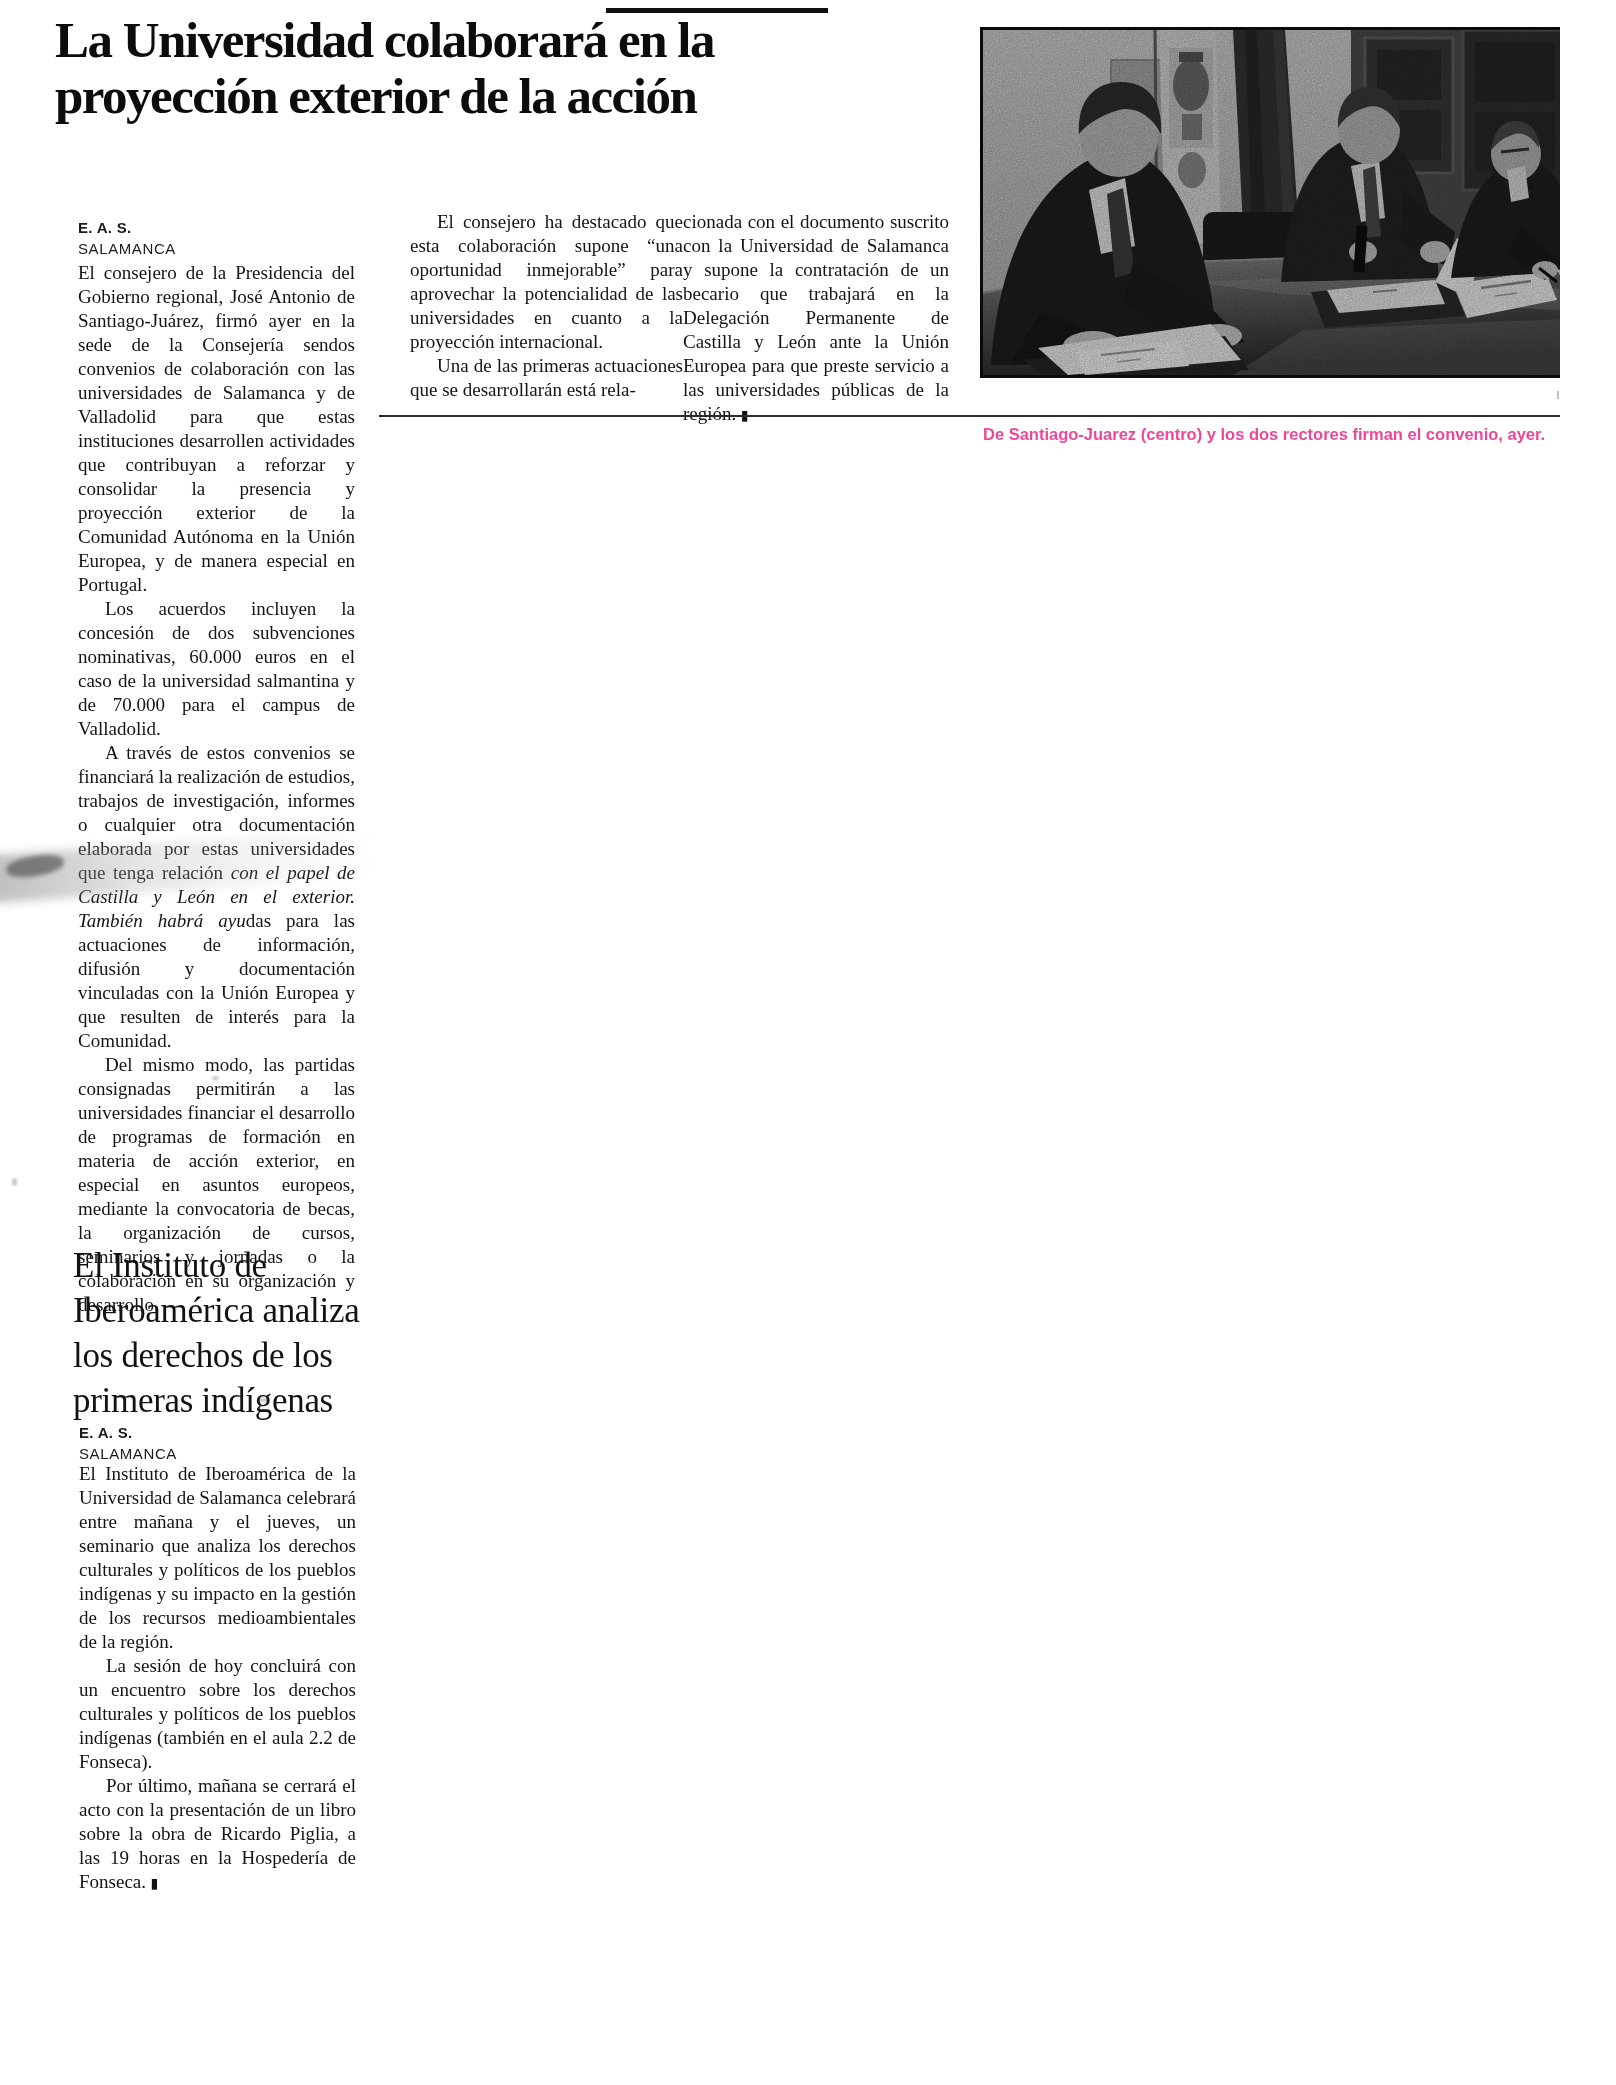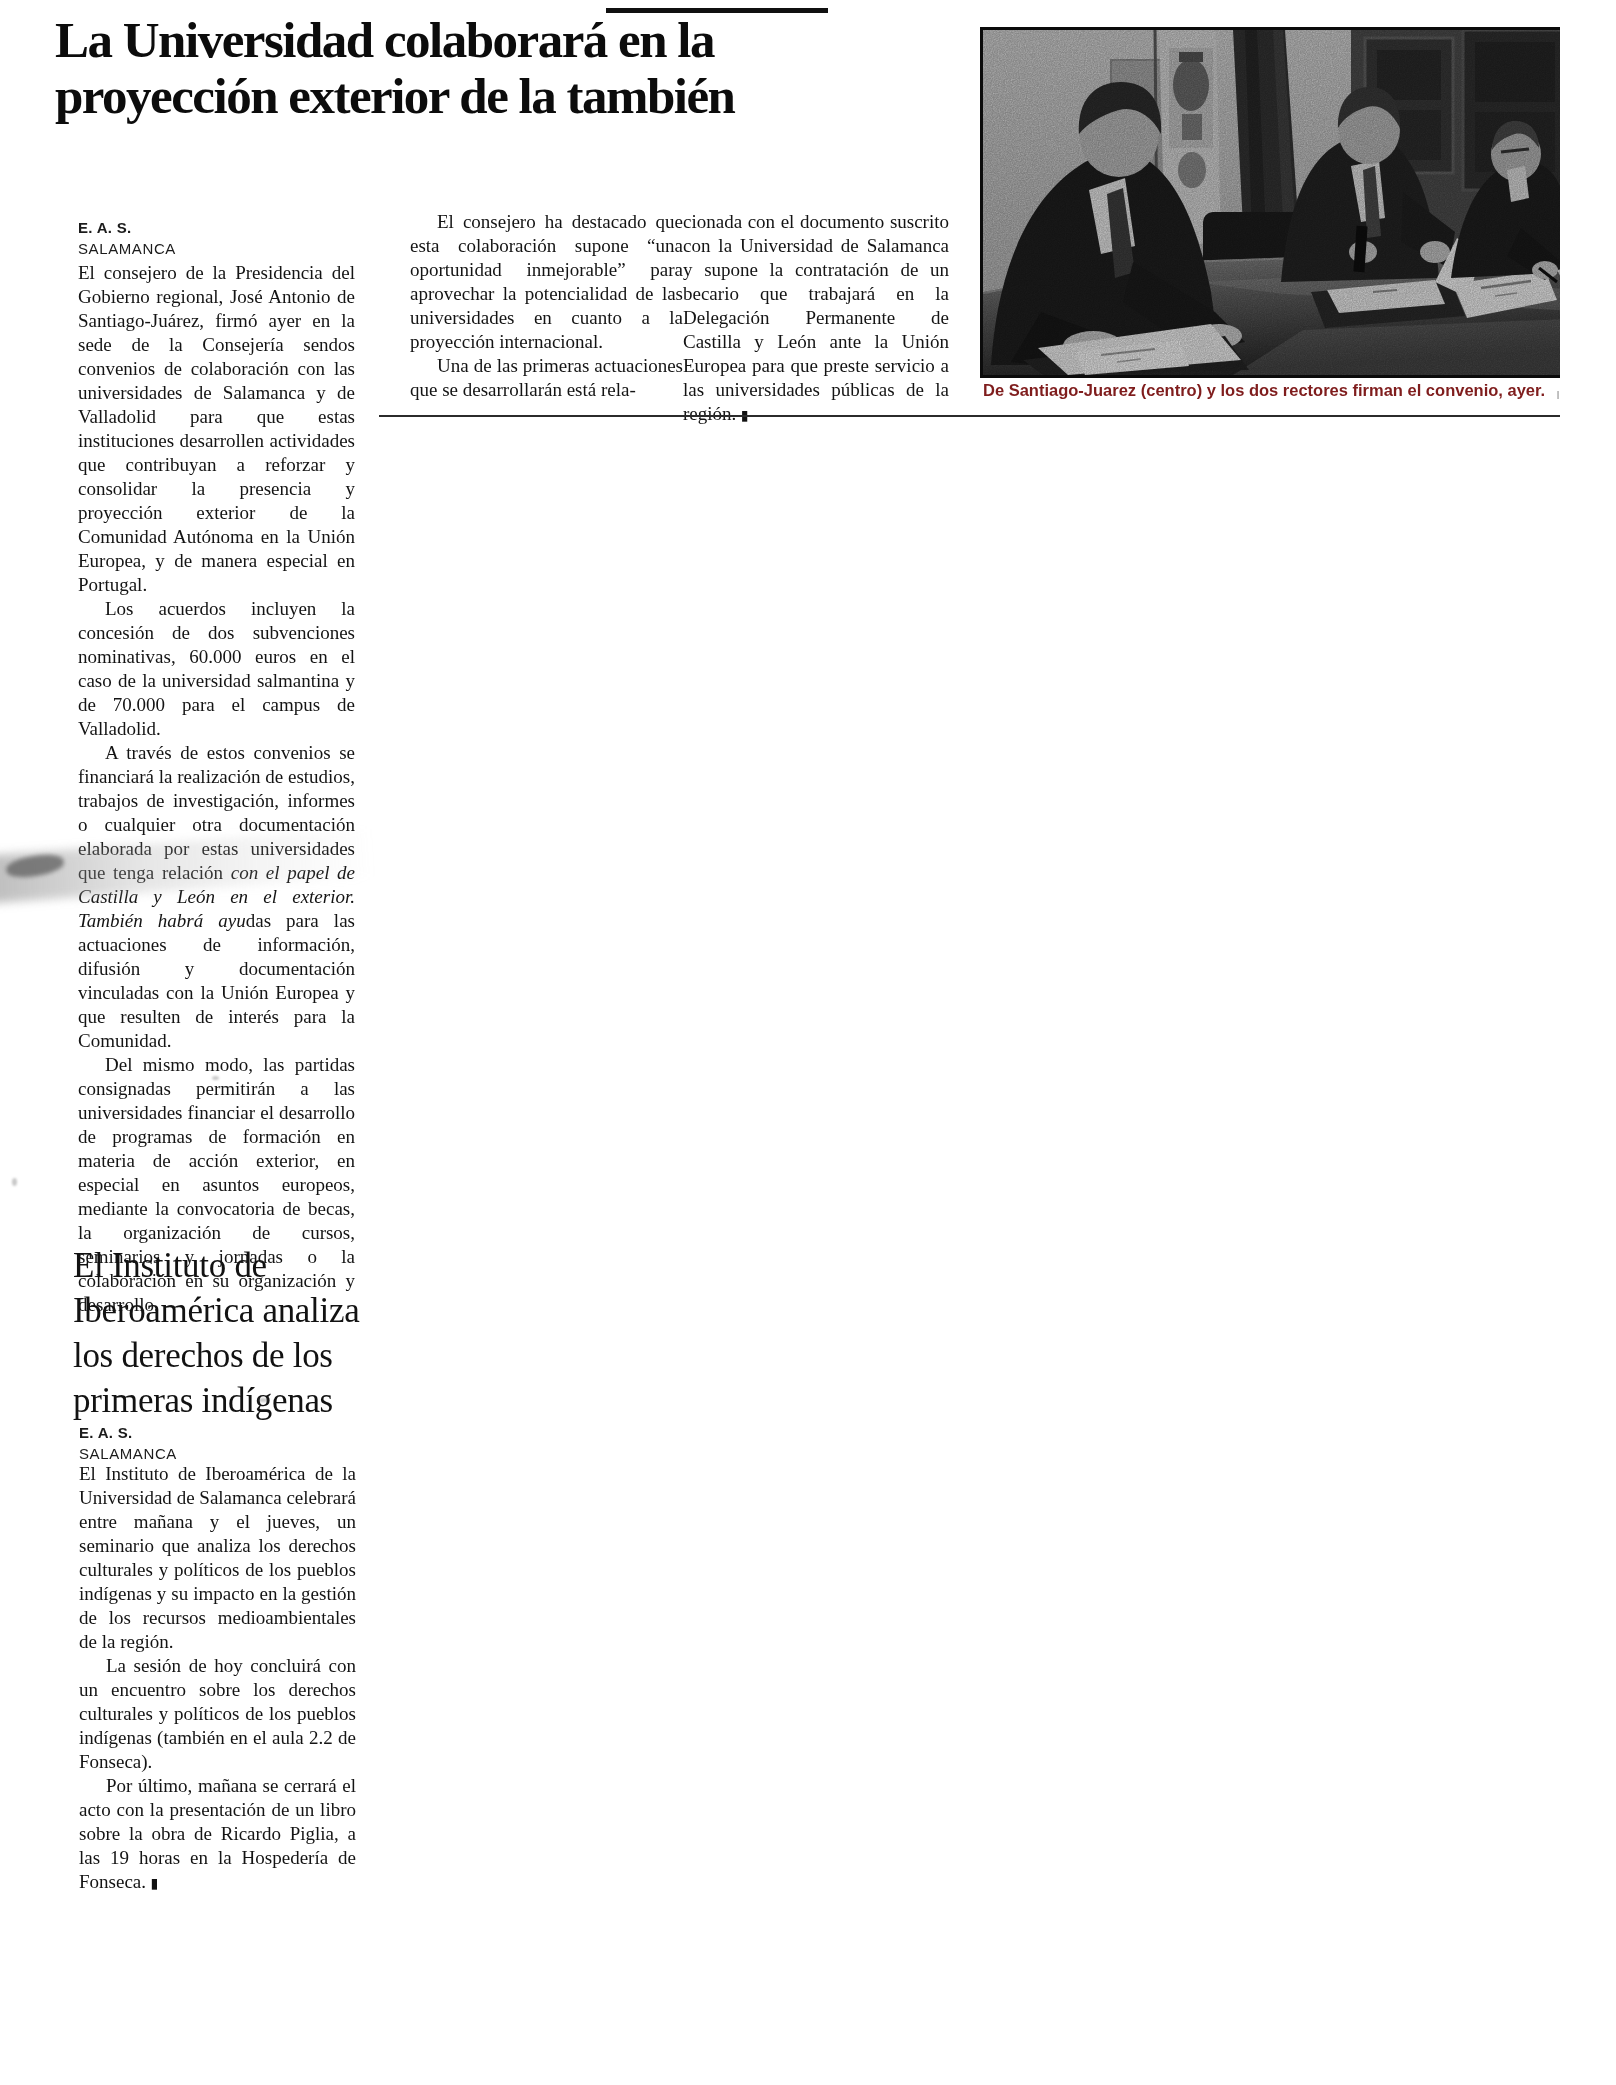--- a/index.html
+++ b/index.html
@@ -64,7 +64,7 @@
 
   <h1 class="h1">
     <span>La Universidad colaborará en la</span>
-    <span>proyección exterior de la también</span>
+    <span>proyección exterior de la acción</span>
   </h1>
 
   <div class="byline byline1">

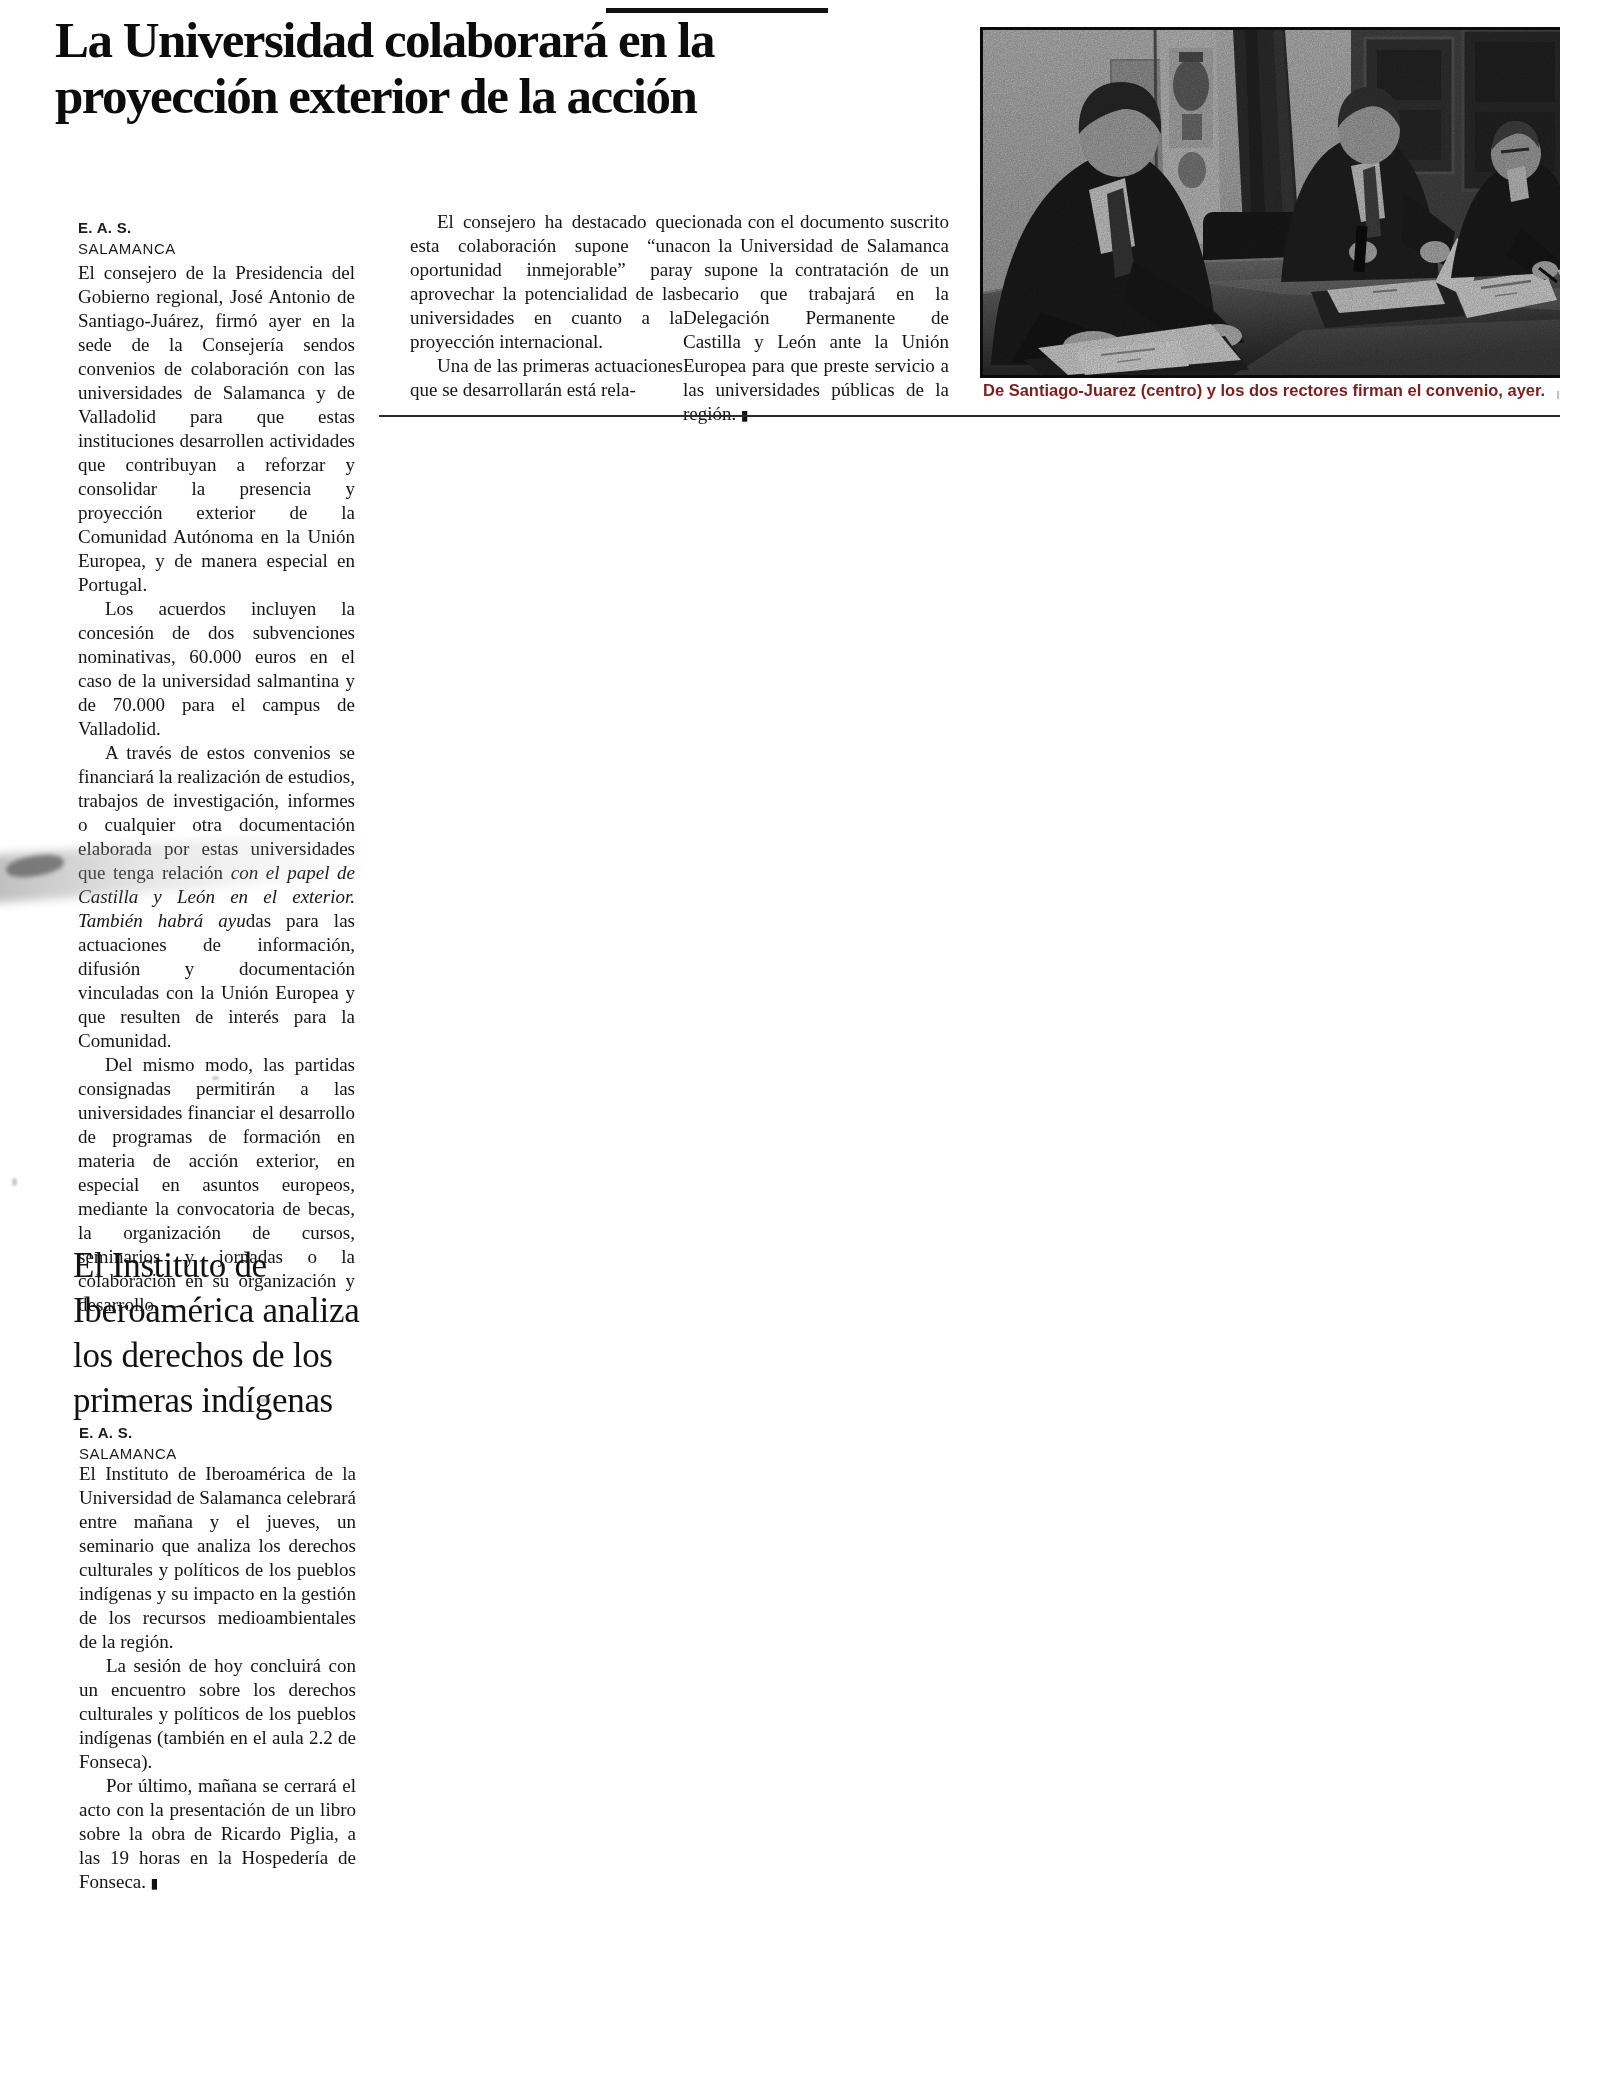--- a/index.html
+++ b/index.html
@@ -39,7 +39,7 @@
 
   .caption-row{position:absolute;left:983px;top:380px;width:602px;display:flex;
                justify-content:space-between;align-items:flex-start;}
-  .caption{font:700 16.5px/20px "Liberation Sans",sans-serif;color:#7f1d1d;}
+  .caption{font:700 16.5px/20px "Liberation Sans",sans-serif;color:#ec4899;margin-top:44px;}
   .credit{font:400 11px/14px "Liberation Sans",sans-serif;color:#8d8d8d;
           letter-spacing:1px;margin-top:8px;}
 

